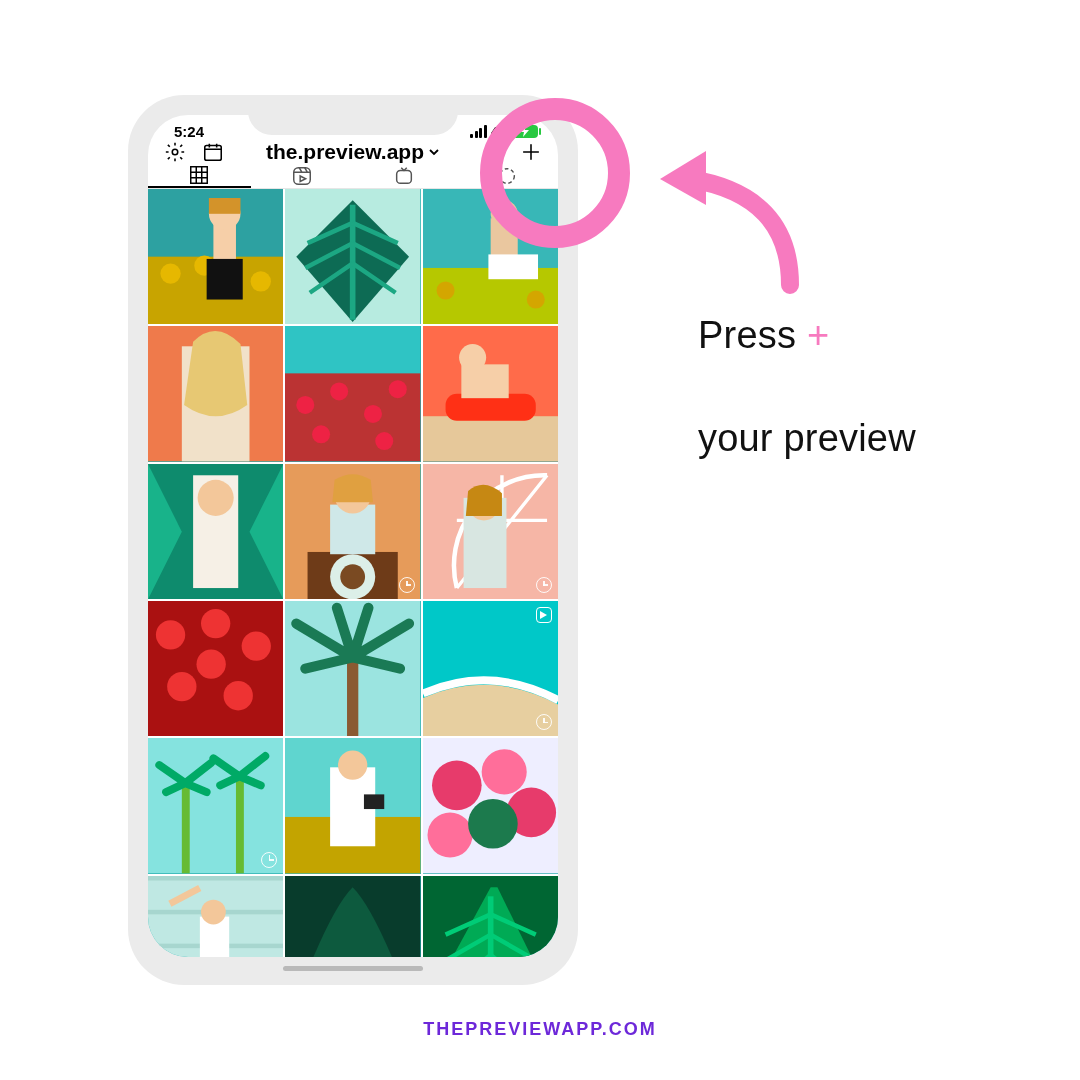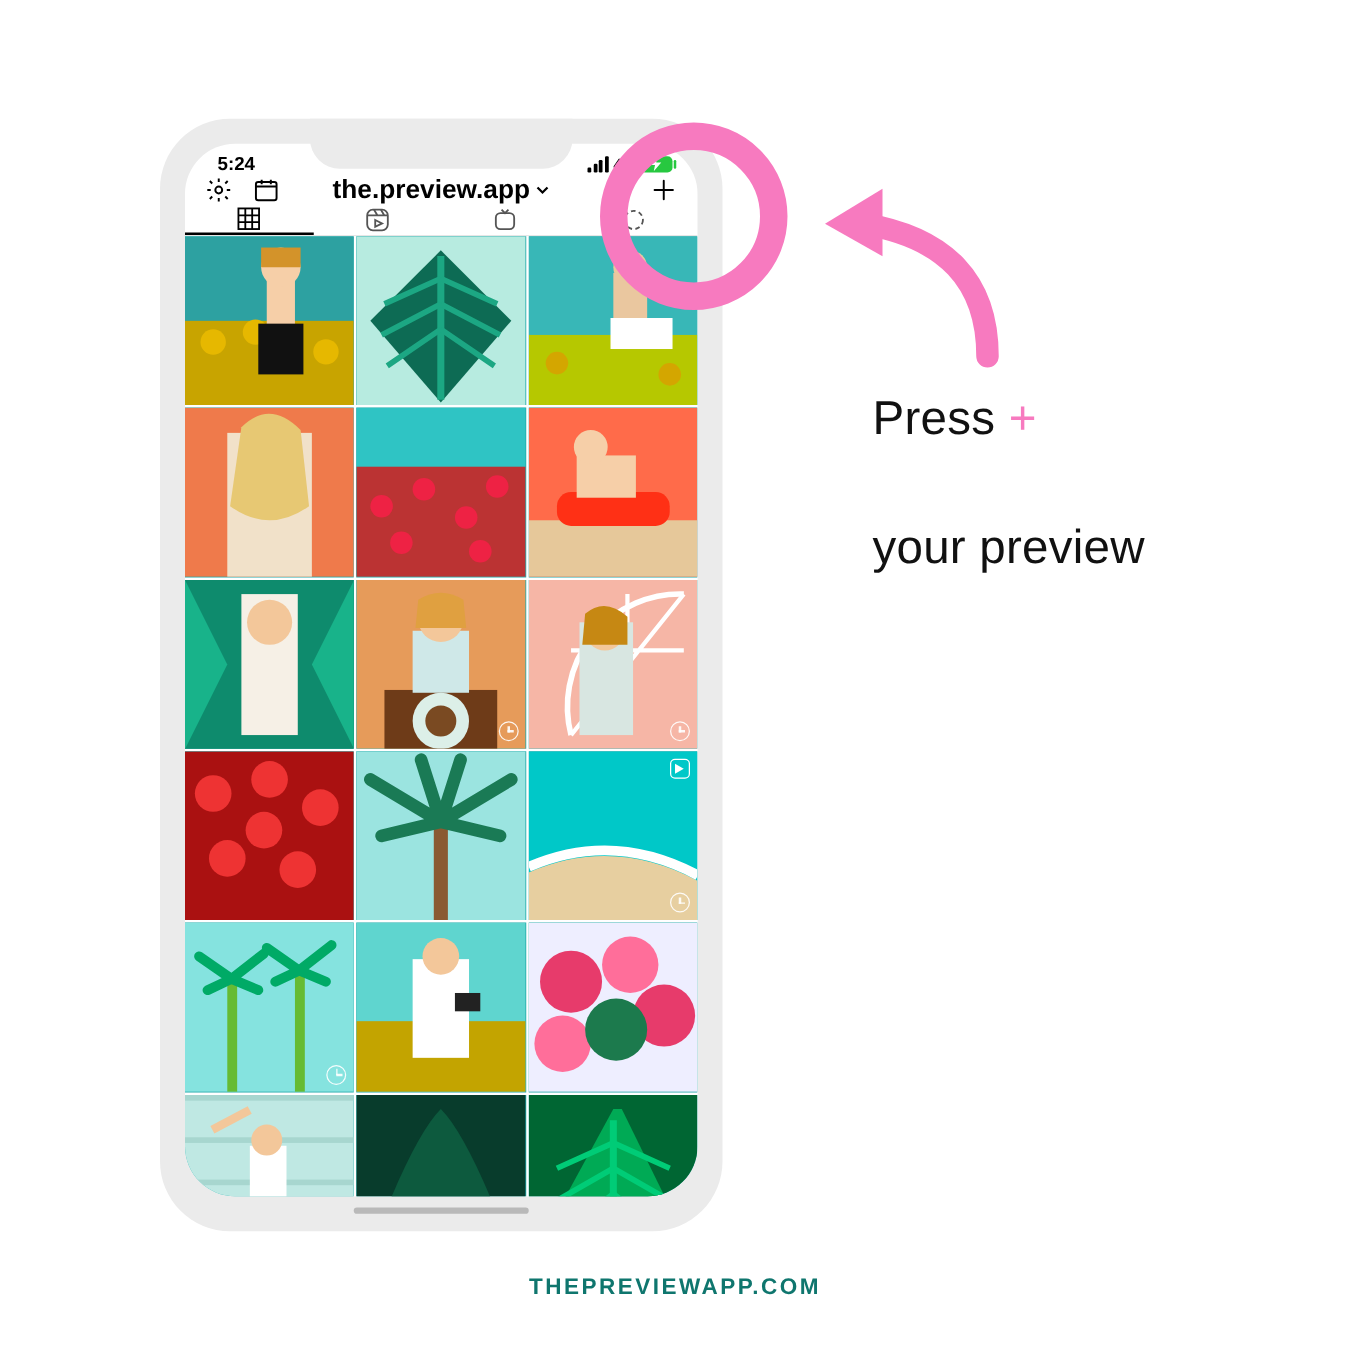--- a/index.html
+++ b/index.html
@@ -158,7 +158,7 @@
 
   .watermark{
     position:absolute; bottom:40px; left:0; right:0; text-align:center;
-    color:#0f766e; font-weight:800; letter-spacing:2px; font-size:18px;
+    color:#6d28d9; font-weight:800; letter-spacing:2px; font-size:18px;
   }
 </style>
 </head>

